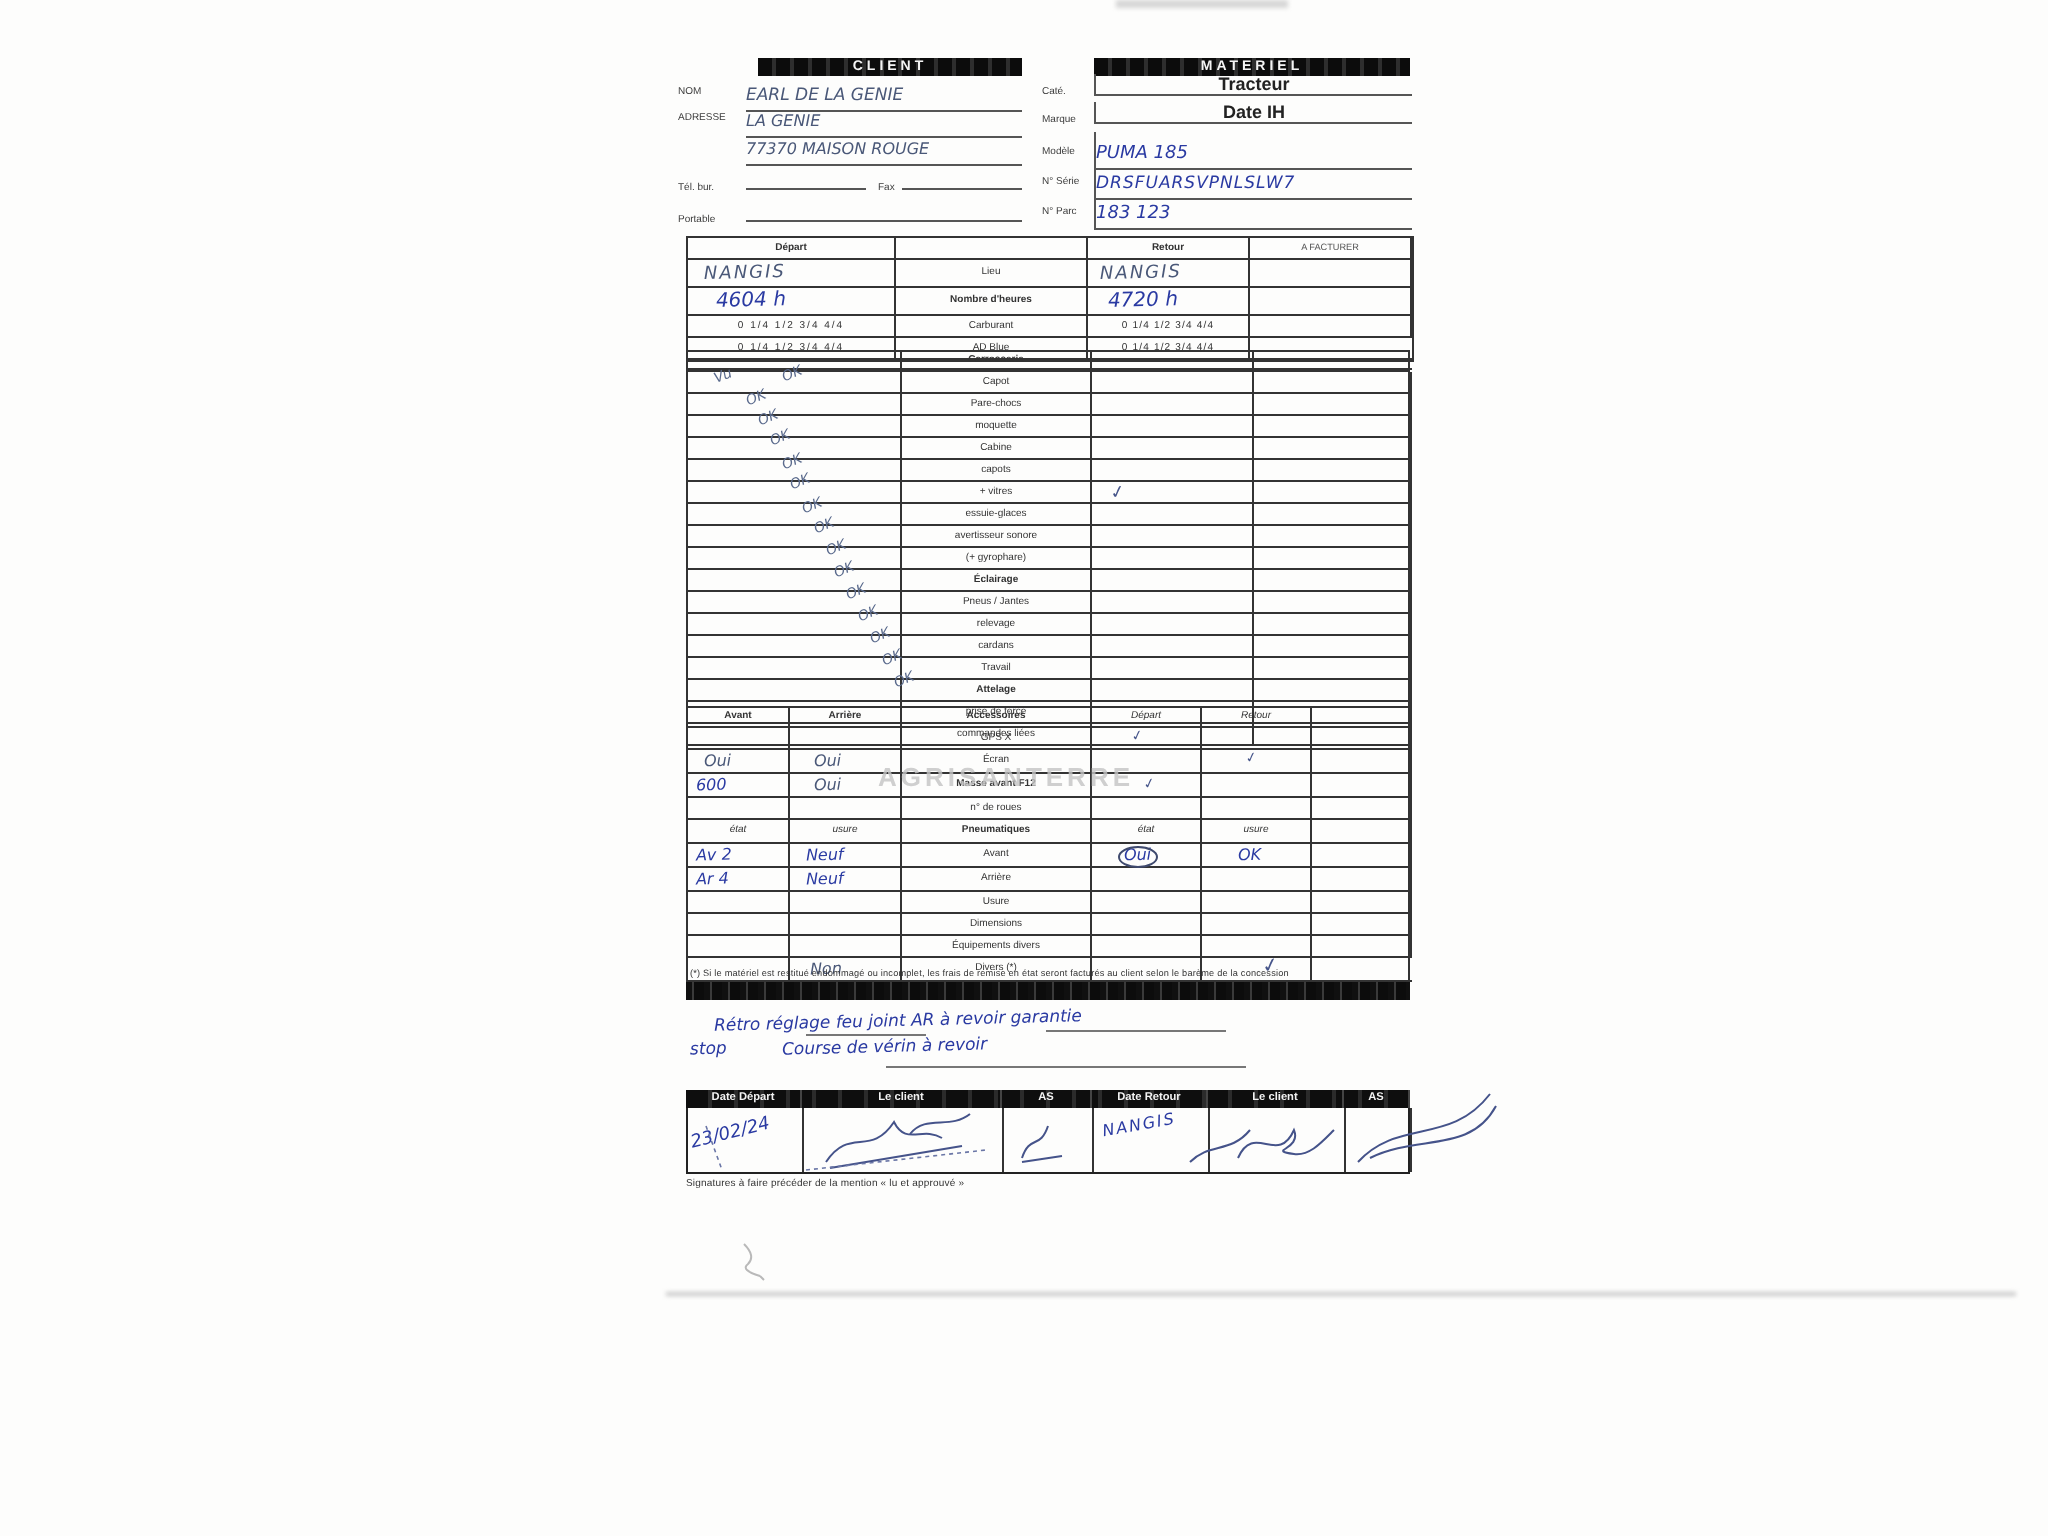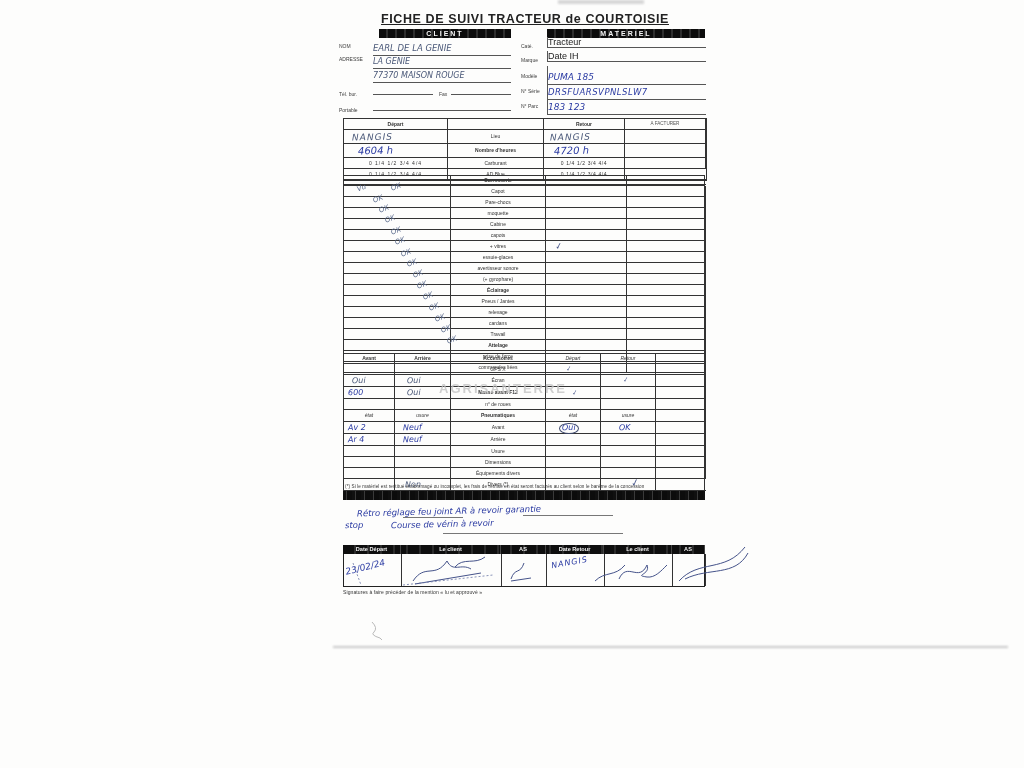--- a/index.html
+++ b/index.html
@@ -58,7 +58,6 @@
 
   <div id="form">
 
-    <div class="abs title" style="top:2px;">FICHE DE SUIVI TRACTEUR de COURTOISIE</div>
 
     <div class="abs" style="left:4px;top:19px;width:362px;height:90px;">
 

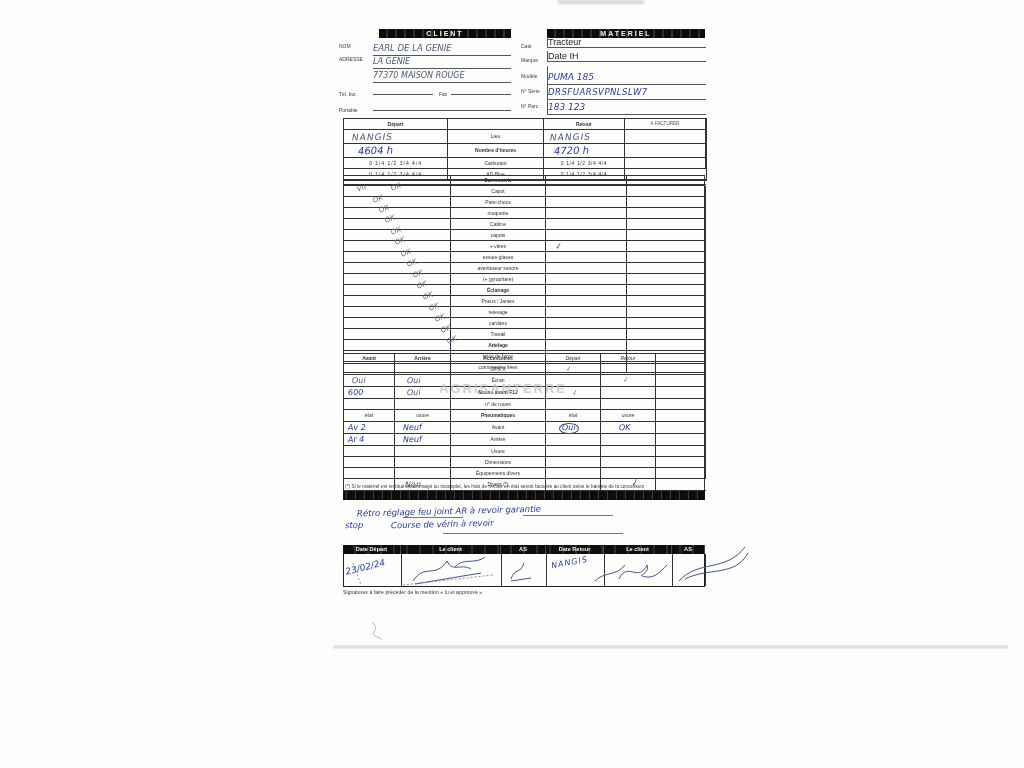--- a/index.html
+++ b/index.html
@@ -15,7 +15,7 @@
   .lbl{font-size:5px;color:#3c3c3c;}
   .fld{display:flex;align-items:flex-end;}
   .fv{flex:1;border-bottom:1px solid #555;min-height:9px;position:relative;}
-  .printed{font-size:9px;font-weight:400;text-align:left;color:#222;}
+  .printed{font-size:9px;font-weight:700;text-align:center;color:#222;}
   .hw{font-family:"DejaVu Sans", sans-serif;font-style:italic;color:#4a5878;font-size:8px;
     transform:rotate(-1.5deg);white-space:nowrap;}
   .hwb{color:#2a3aa2;}

